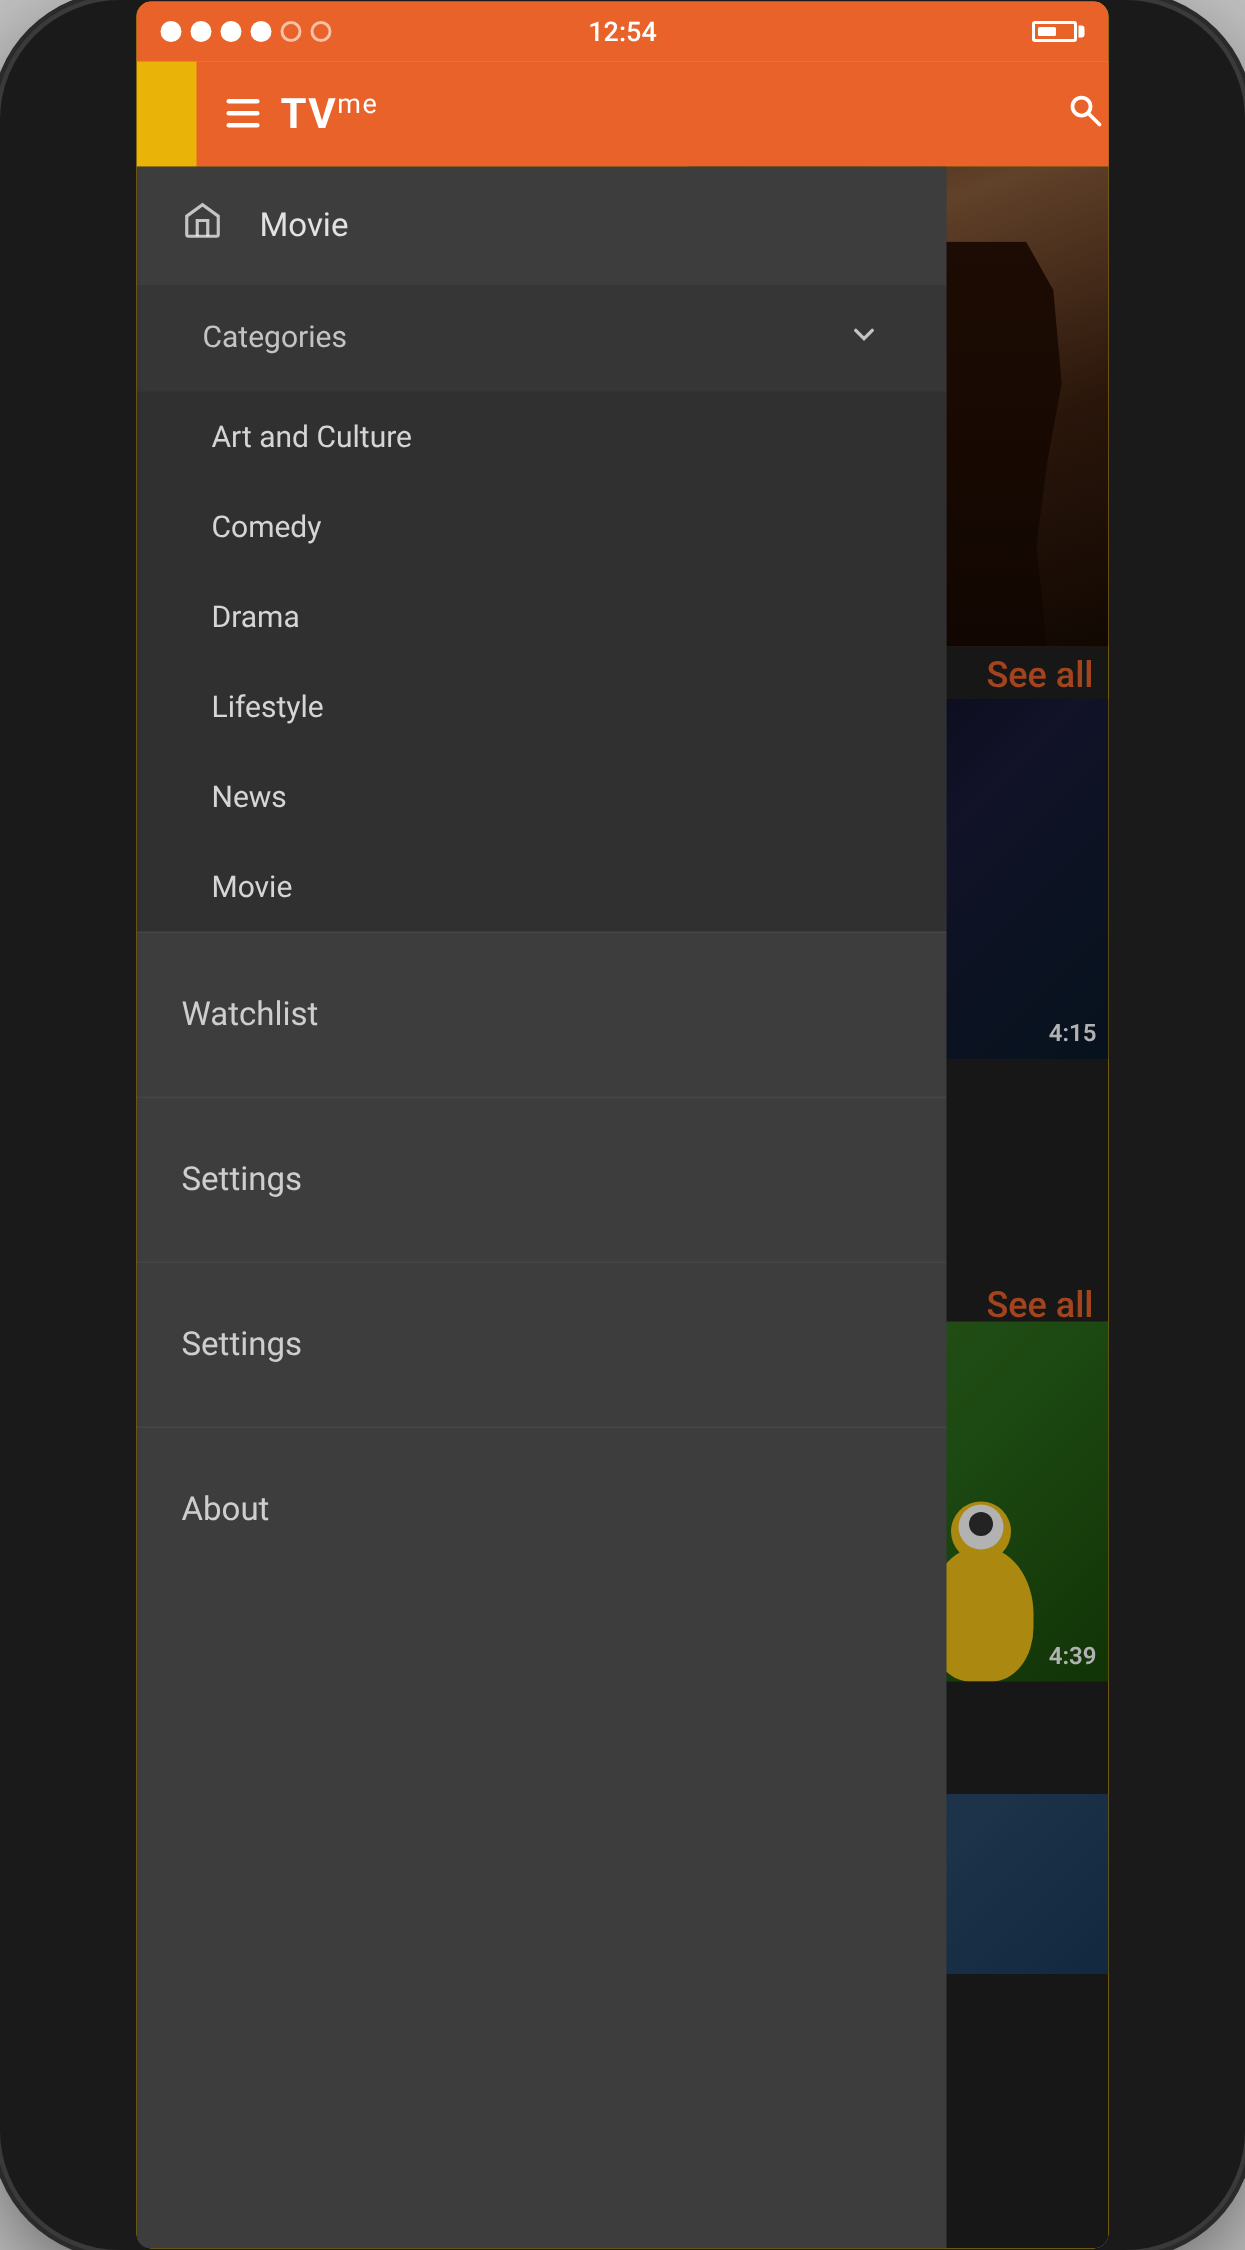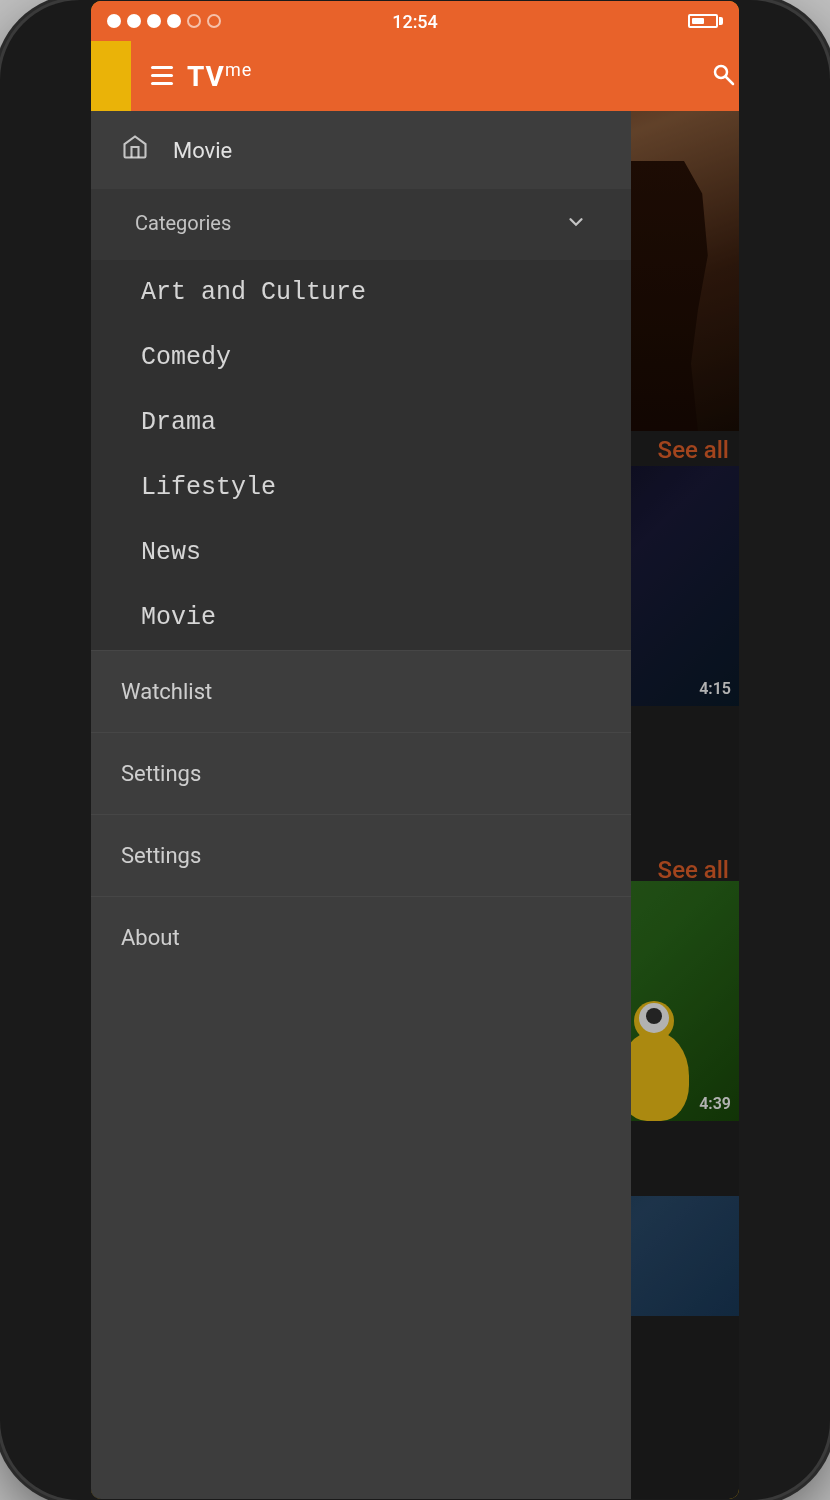--- a/index.html
+++ b/index.html
@@ -382,9 +382,8 @@
     .category-sub-item {
       padding: 18px 30px 18px 50px;
       color: rgba(255,255,255,0.8);
-      font-size: 25px;
+      font-size: 20px;
       cursor: pointer;
-      font-family: Liberation Mono, monospace;
     }
 
     .drawer-section-item {

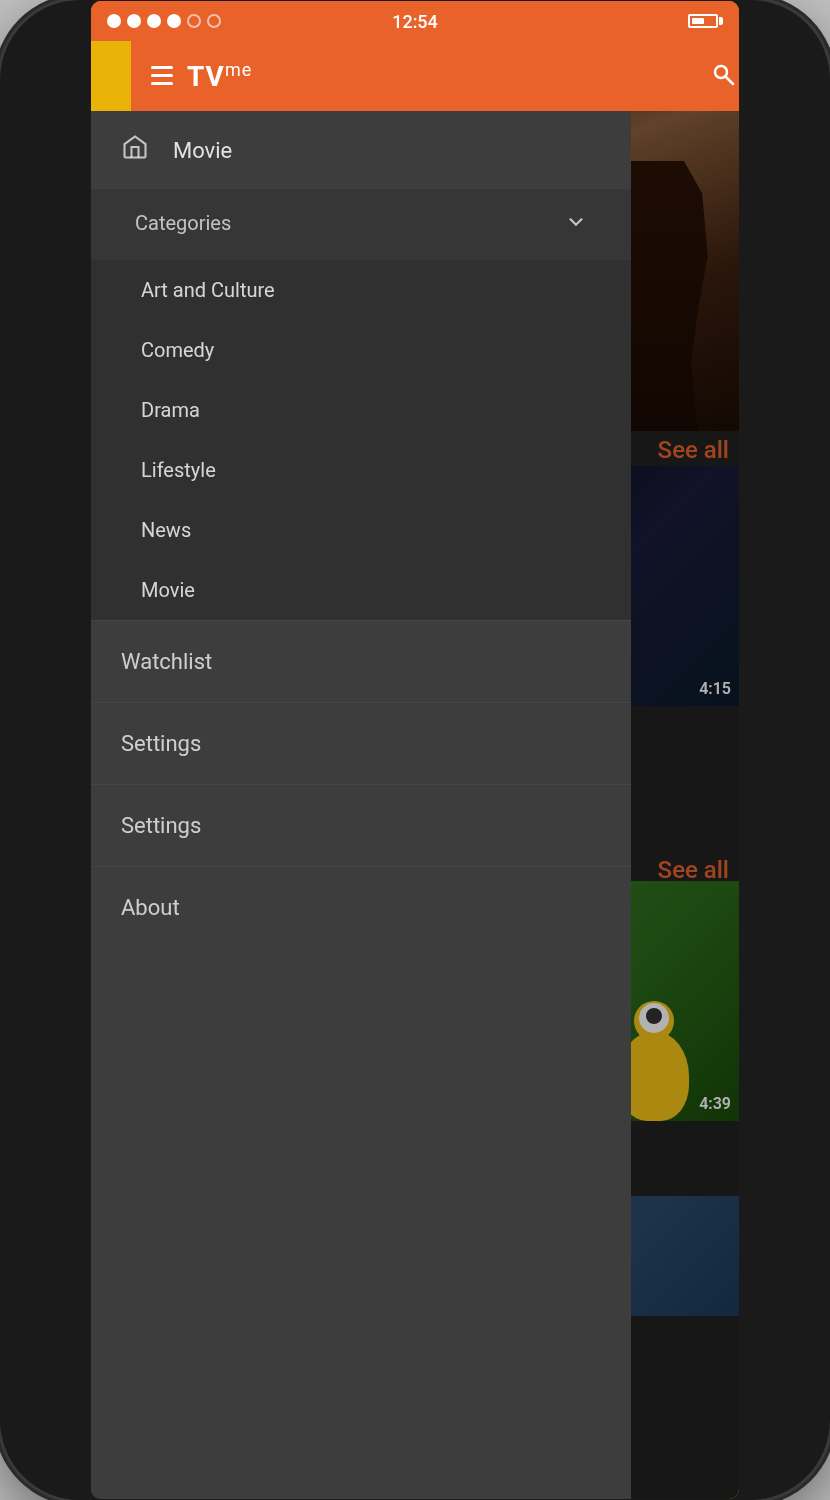--- a/index.html
+++ b/index.html
@@ -387,7 +387,7 @@
     }
 
     .drawer-section-item {
-      padding: 28px 30px;
+      padding: 42px 30px;
       color: rgba(255,255,255,0.75);
       font-size: 22px;
       cursor: pointer;

